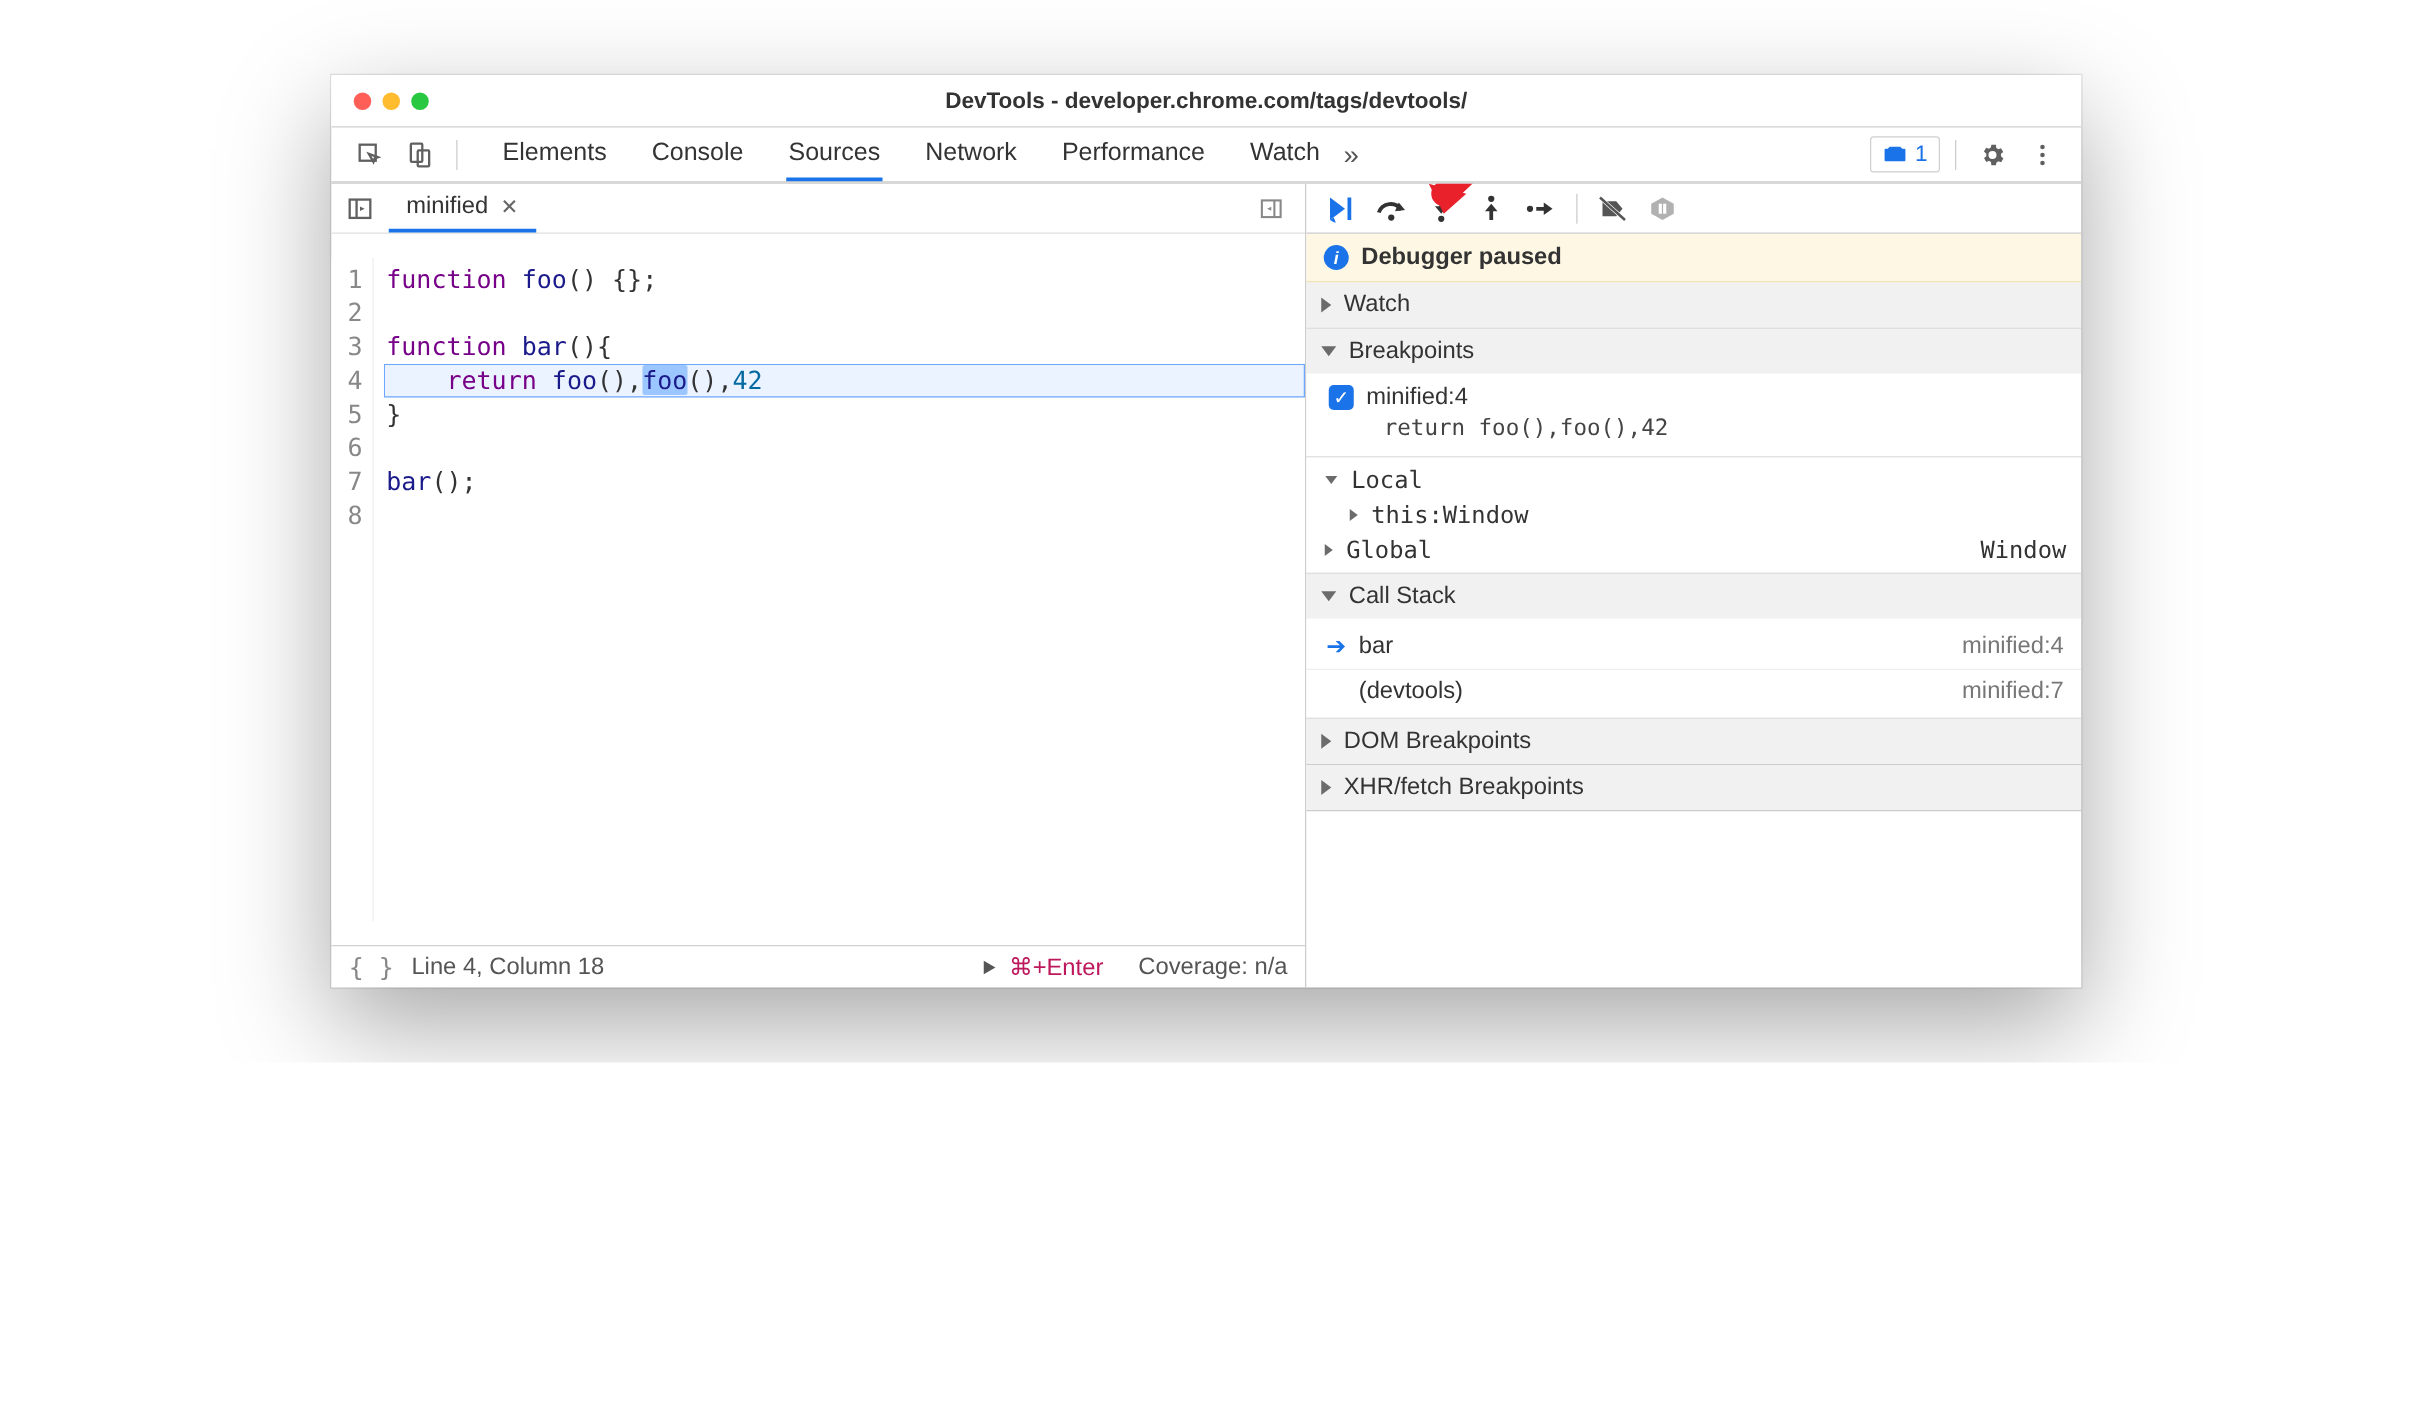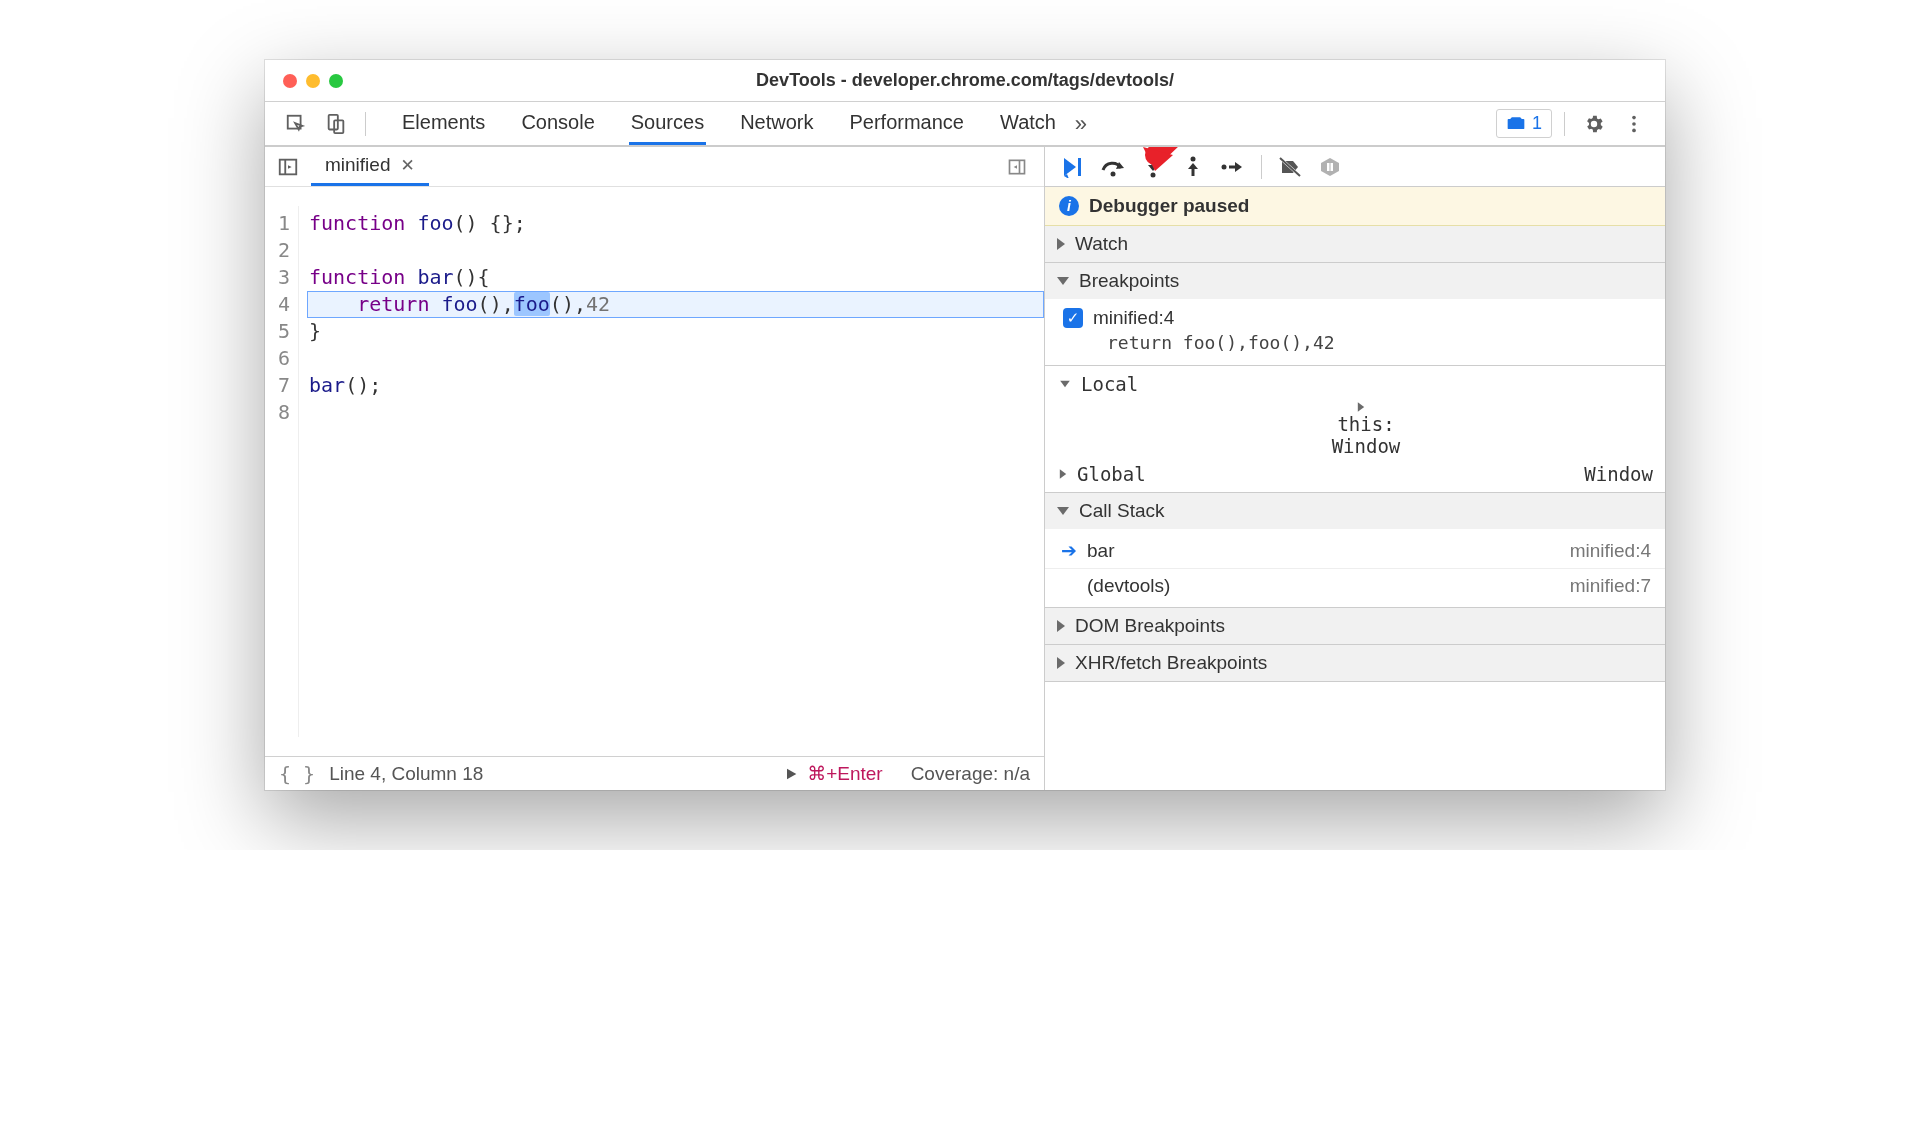--- a/index.html
+++ b/index.html
@@ -42,7 +42,7 @@
 .code { flex:1; padding:4px 0 4px 8px; white-space:pre; position:relative; }
 .code-line { position:relative; padding-left:2px; }
 .code-line.hl { background:#eaf3ff; box-shadow:inset 0 0 0 1px #6ea7ff; }
-.kw{color:#708}.fn{color:#1a1a8a}.num{color:#737373}.sel{background:#9cc6ff;border-radius:2px}
+.kw{color:#708}.fn{color:#1a1a8a}.num{color:#0369a1}.sel{background:#9cc6ff;border-radius:2px}
 
 
 .status { height:34px; border-top:1px solid #d0d0d0; display:flex; align-items:center; padding:0 14px; gap:14px; color:#555; font-size:19px; }

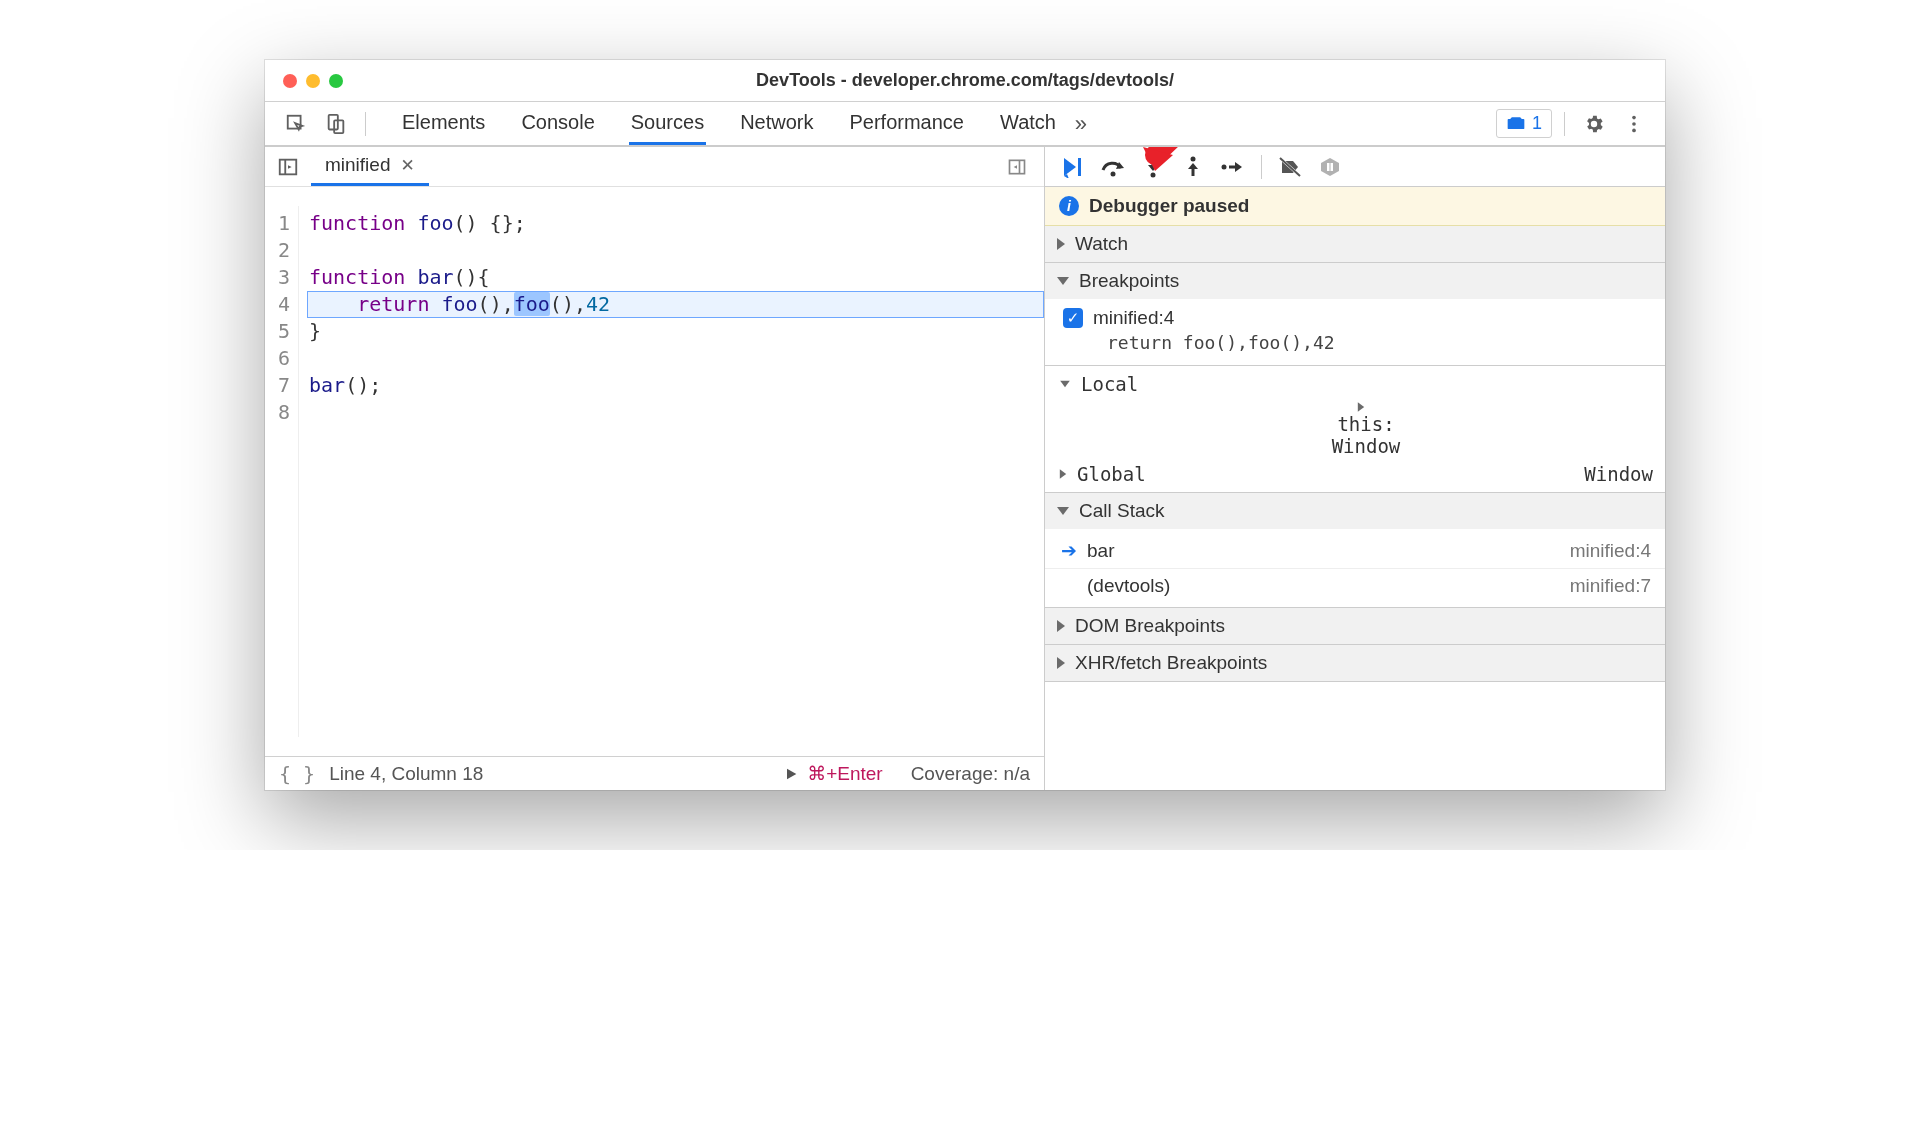--- a/index.html
+++ b/index.html
@@ -74,7 +74,7 @@
 .bp-code { padding:3px 0 6px 44px; font-family:Menlo,Monaco,monospace; font-size:18px; color:#444; white-space:pre; }
 
 .scope-row { display:flex; align-items:center; padding:3px 12px 3px 14px; font-size:19px; font-family:Menlo,Monaco,monospace; }
-.scope-row.sub { padding-left:34px;flex-direction:column; }
+.scope-row.sub { padding-left:34px; }
 .scope-row .spacer{flex:1}
 .scope-key{color:#333}.scope-val{color:#333}
 

